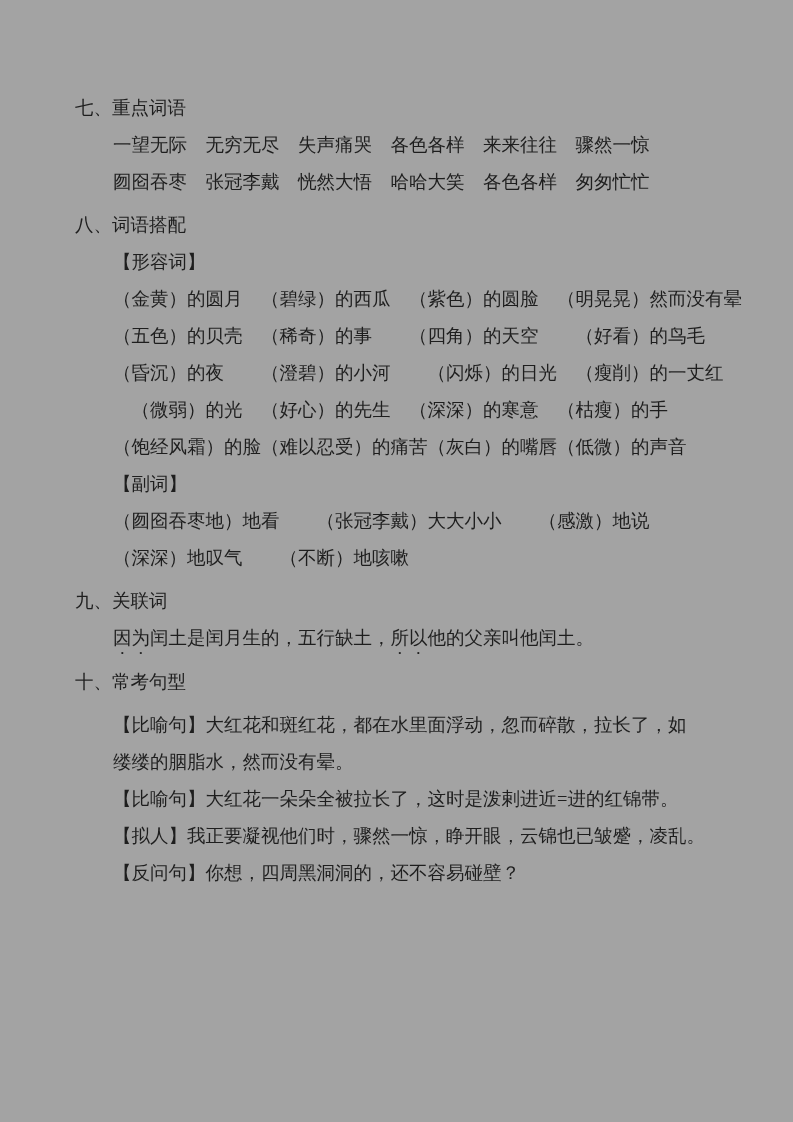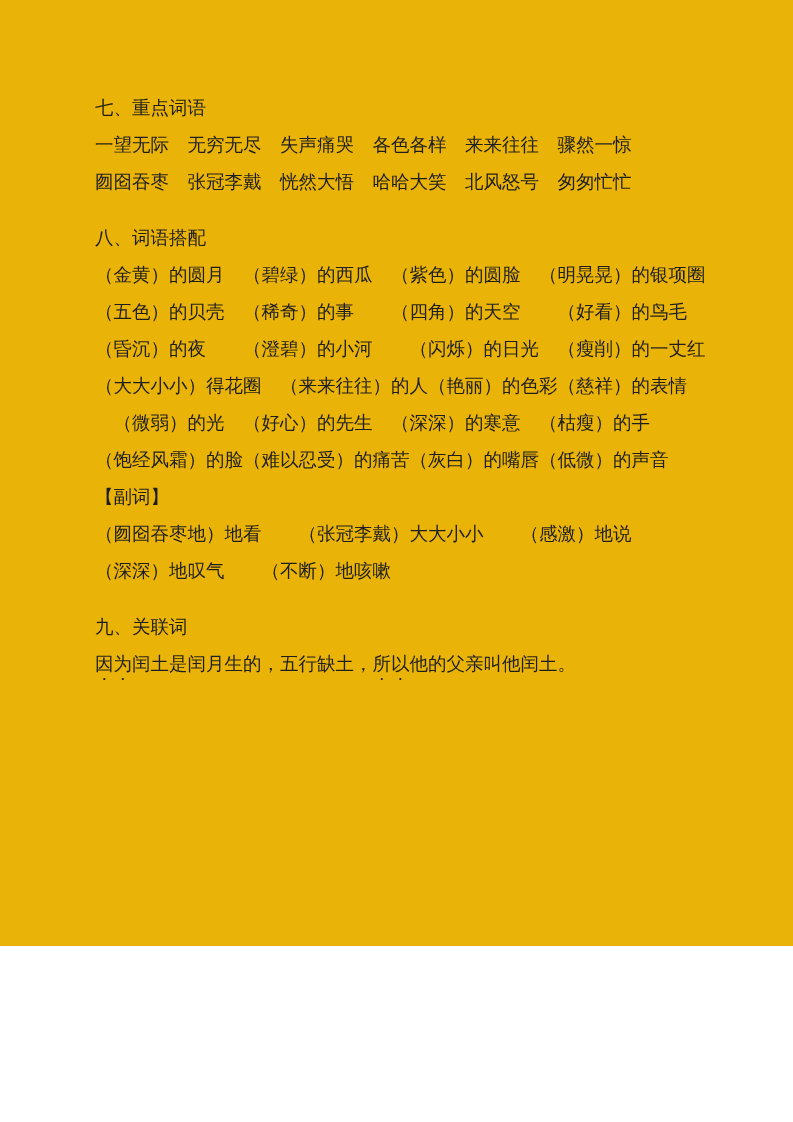--- a/index.html
+++ b/index.html
@@ -17,9 +17,9 @@
   .page {
     box-sizing: border-box;
     width: 793px;
-    height: 946px;
-    padding: 90px 60px 0 95px;
-    background: #eab308;
+    height: 1122px;
+    padding: 90px 60px 0 75px;
+    background: #a3a3a3;
   }
   .line, .heading {
     margin: 0;

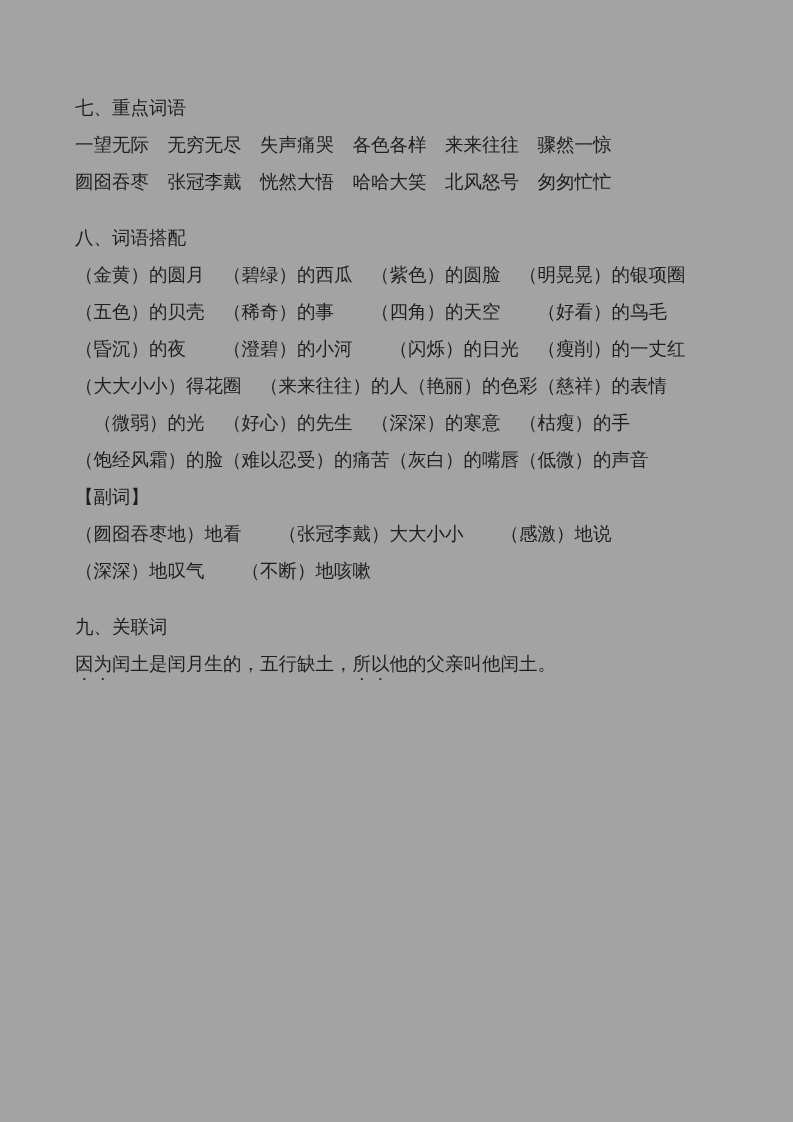--- a/index.html
+++ b/index.html
@@ -29,7 +29,7 @@
     letter-spacing: 0;
   }
   .heading.spaced { margin-top: 19px; }
-  .indent { }
+  .indent { margin-left: 38px; }
   .nowrap { white-space: nowrap; }
   .wrap { width: 586px; }
   .sp-first { margin-top: 6px; }

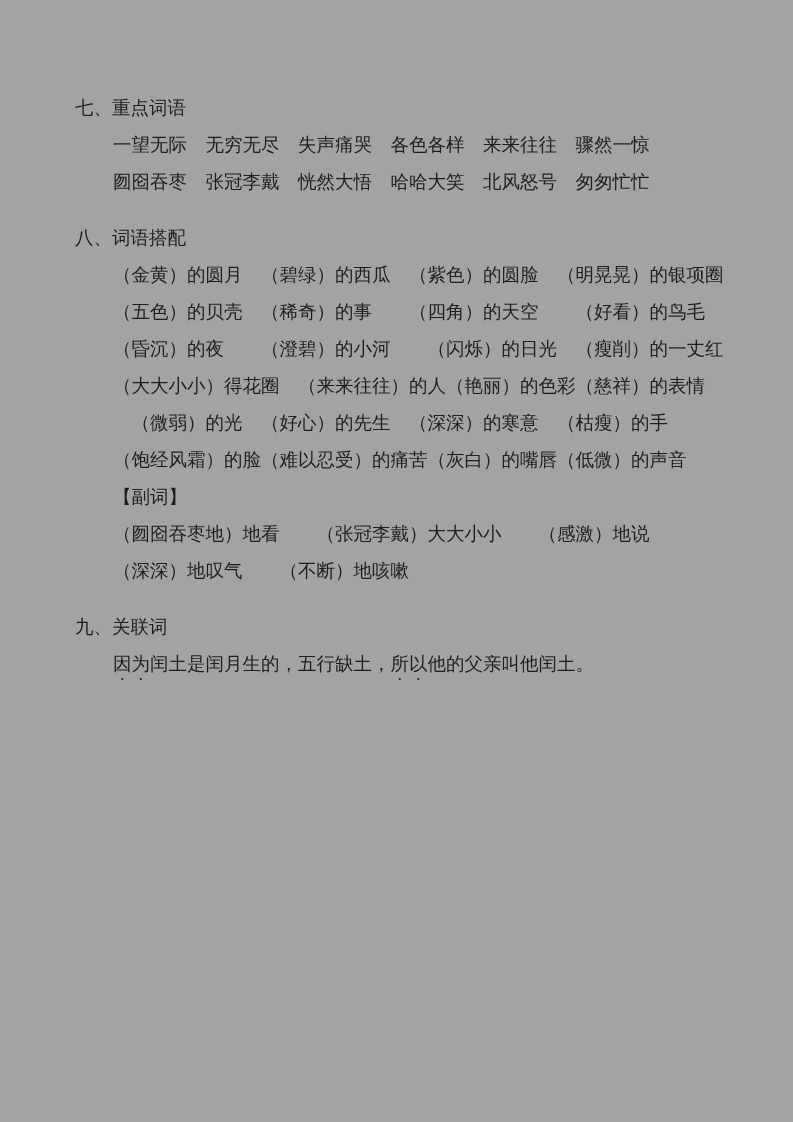--- a/index.html
+++ b/index.html
@@ -48,7 +48,7 @@
   <section>
     <h2 class="heading">七、重点词语</h2>
     <p class="line indent nowrap">一望无际　无穷无尽　失声痛哭　各色各样　来来往往　骤然一惊</p>
-    <p class="line indent nowrap">囫囵吞枣　张冠李戴　恍然大悟　哈哈大笑　北风怒号　匆匆忙忙</p>
+    <p class="line indent nowrap">囫囵吞枣　张冠李戴　恍然大悟　哈哈大笑　各色各样　匆匆忙忙</p>
   </section>
 
   <section>

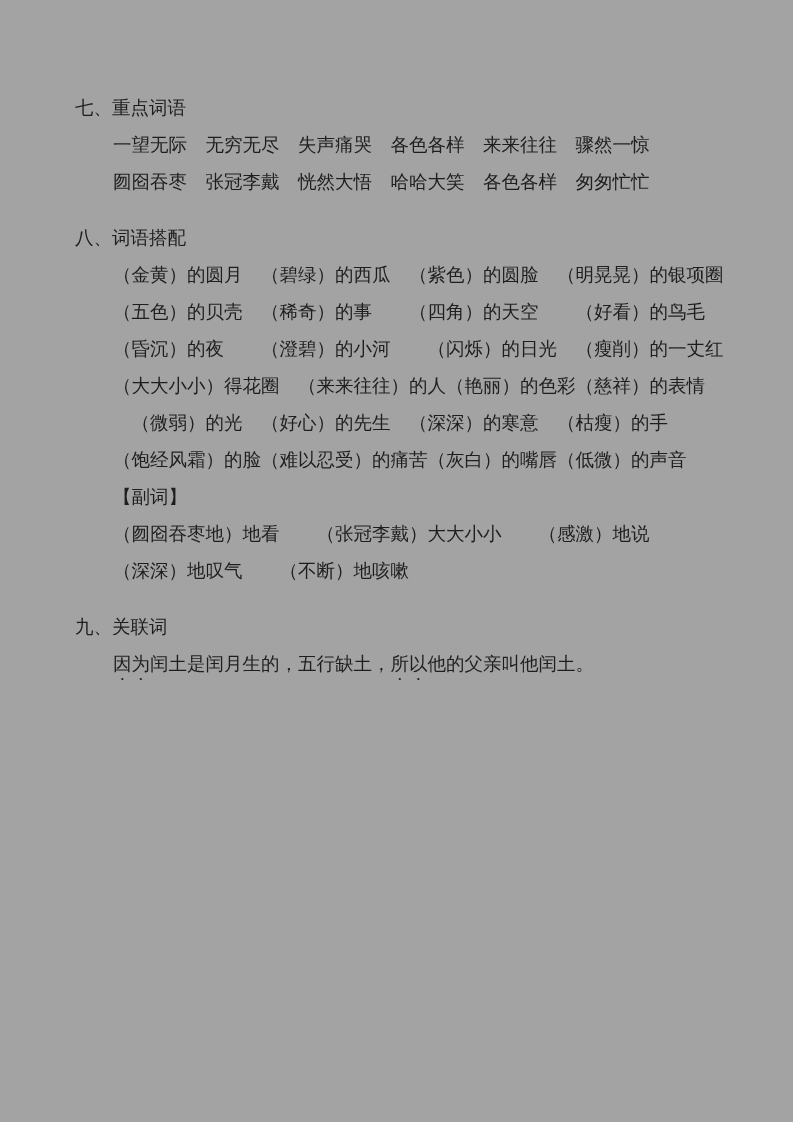--- a/index.html
+++ b/index.html
@@ -28,7 +28,7 @@
     line-height: 37px;
     letter-spacing: 0;
   }
-  .heading.spaced { margin-top: 19px; }
+  .heading.spaced { margin-top: 6px; }
   .indent { margin-left: 38px; }
   .nowrap { white-space: nowrap; }
   .wrap { width: 586px; }

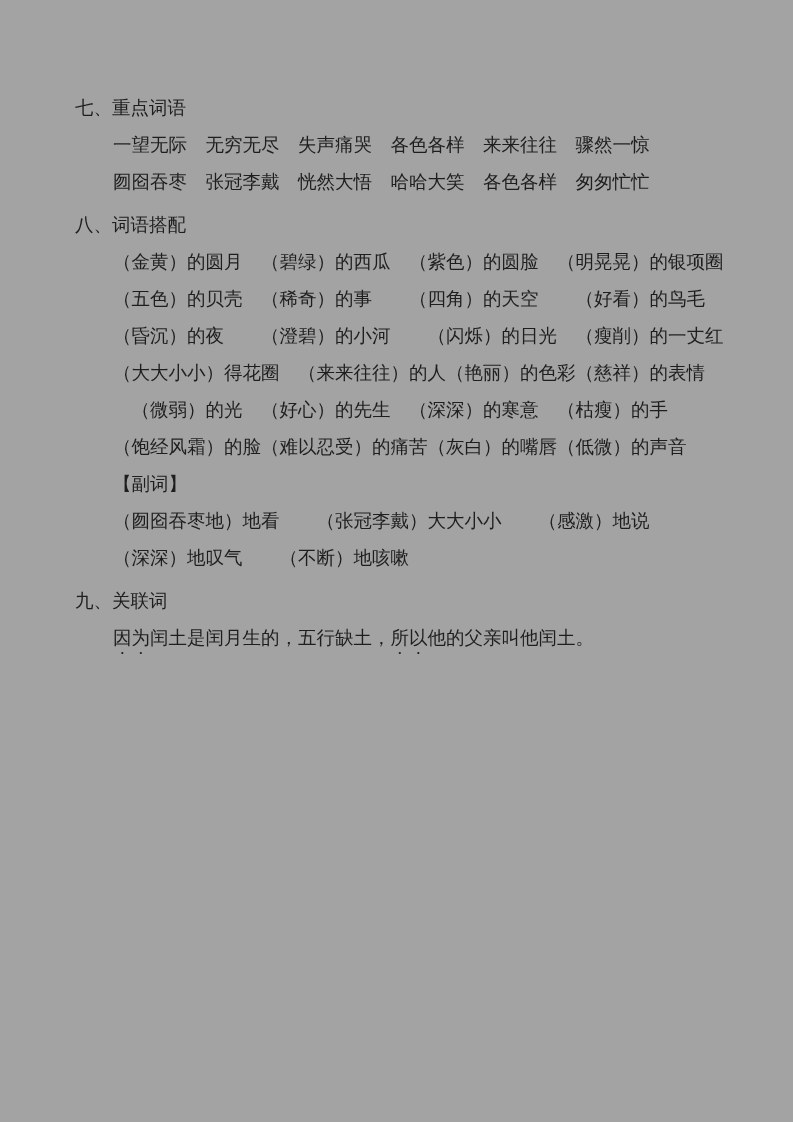--- a/index.html
+++ b/index.html
@@ -53,6 +53,7 @@
 
   <section>
     <h2 class="heading spaced">八、词语搭配</h2>
+    <p class="line indent nowrap">【形容词】</p>
     <p class="line indent nowrap">（金黄）的圆月　（碧绿）的西瓜　（紫色）的圆脸　（明晃晃）的银项圈</p>
     <p class="line indent nowrap">（五色）的贝壳　（稀奇）的事　　（四角）的天空　　（好看）的鸟毛</p>
     <p class="line indent nowrap">（昏沉）的夜　　（澄碧）的小河　　（闪烁）的日光　（瘦削）的一丈红</p>

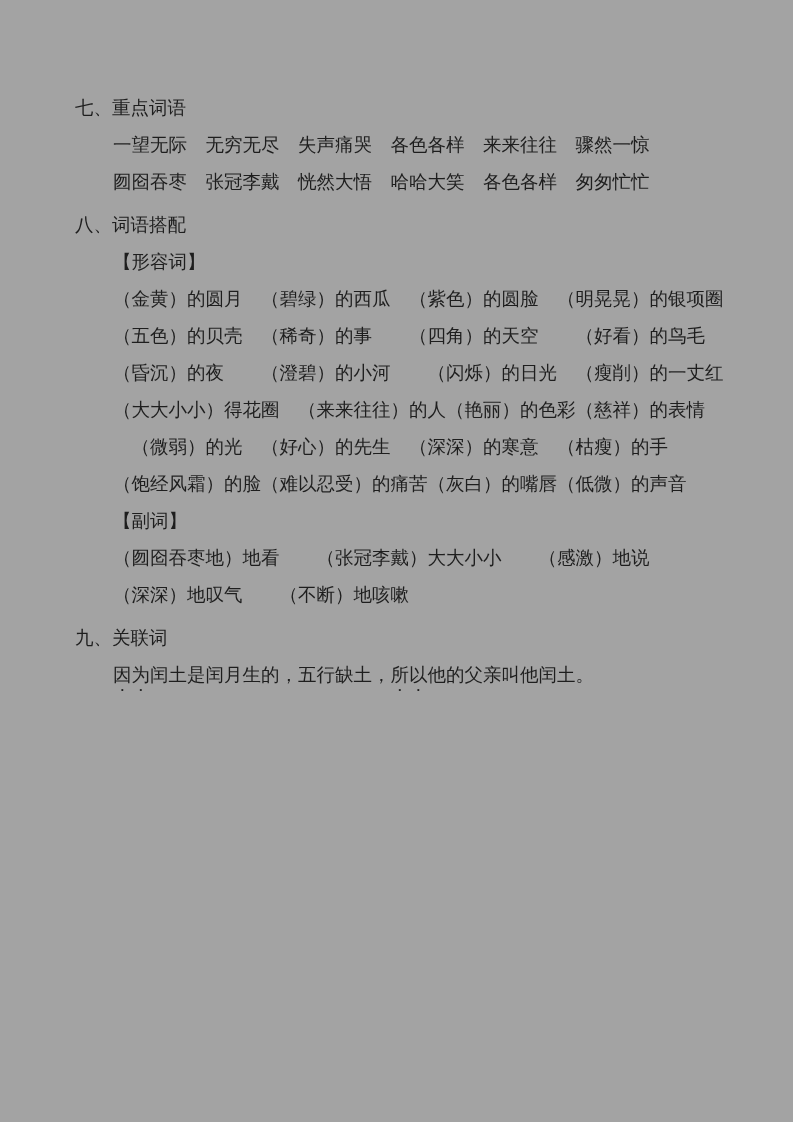--- a/index.html
+++ b/index.html
@@ -54,7 +54,7 @@
   <section>
     <h2 class="heading spaced">八、词语搭配</h2>
     <p class="line indent nowrap">【形容词】</p>
-    <p class="line indent nowrap">（金黄）的圆月　（碧绿）的西瓜　（紫色）的圆脸　（明晃晃）的银项圈</p>
+    <p class="line indent nowrap">（金黄）的圆月　（碧绿）的西瓜　（紫色）的圆脸　（明晃晃）然而没有晕</p>
     <p class="line indent nowrap">（五色）的贝壳　（稀奇）的事　　（四角）的天空　　（好看）的鸟毛</p>
     <p class="line indent nowrap">（昏沉）的夜　　（澄碧）的小河　　（闪烁）的日光　（瘦削）的一丈红</p>
     <p class="line indent nowrap">（大大小小）得花圈　（来来往往）的人（艳丽）的色彩（慈祥）的表情</p>

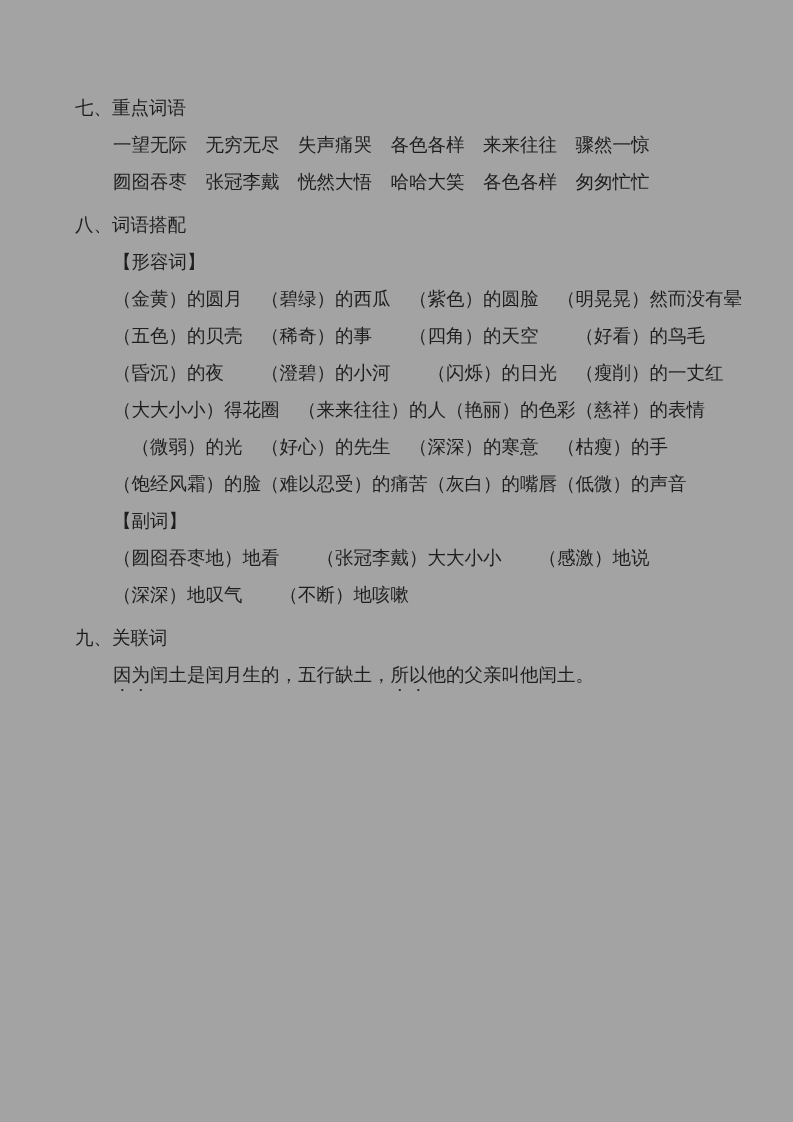--- a/index.html
+++ b/index.html
@@ -57,7 +57,6 @@
     <p class="line indent nowrap">（金黄）的圆月　（碧绿）的西瓜　（紫色）的圆脸　（明晃晃）然而没有晕</p>
     <p class="line indent nowrap">（五色）的贝壳　（稀奇）的事　　（四角）的天空　　（好看）的鸟毛</p>
     <p class="line indent nowrap">（昏沉）的夜　　（澄碧）的小河　　（闪烁）的日光　（瘦削）的一丈红</p>
-    <p class="line indent nowrap">（大大小小）得花圈　（来来往往）的人（艳丽）的色彩（慈祥）的表情</p>
     <p class="line indent nowrap">　（微弱）的光　（好心）的先生　（深深）的寒意　（枯瘦）的手</p>
     <p class="line indent nowrap">（饱经风霜）的脸（难以忍受）的痛苦（灰白）的嘴唇（低微）的声音</p>
     <p class="line indent nowrap">【副词】</p>

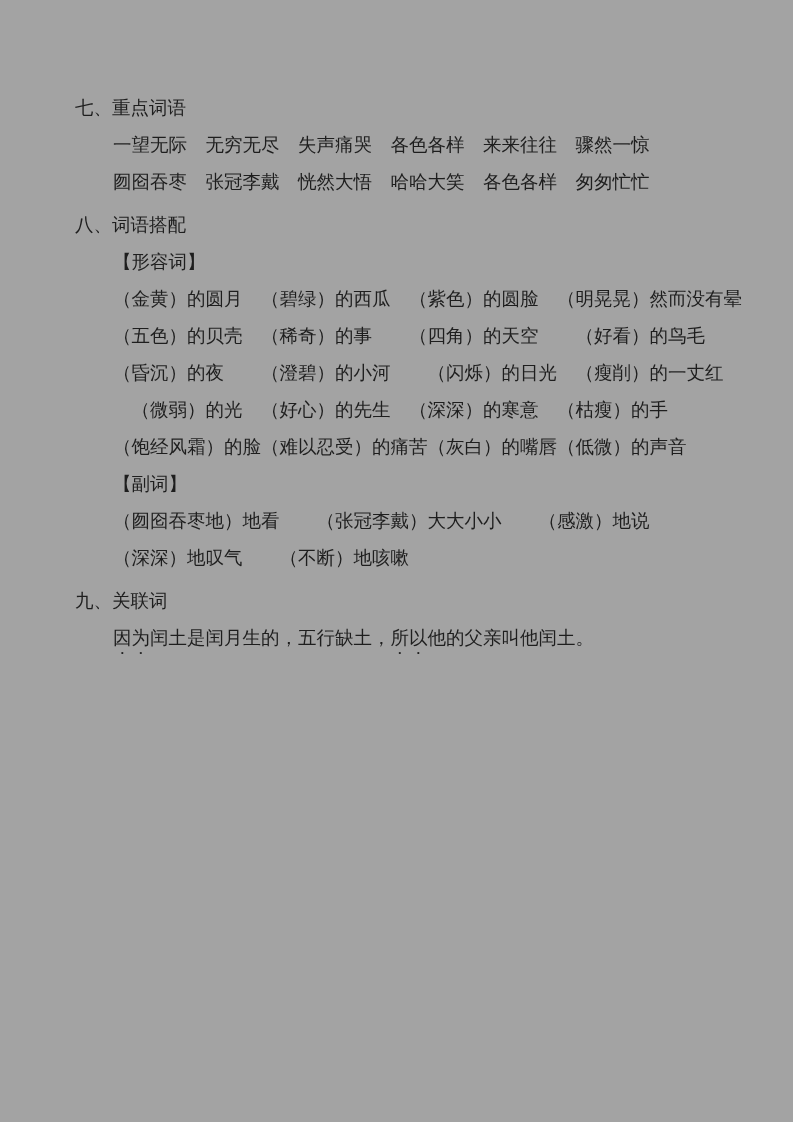--- a/index.html
+++ b/index.html
@@ -69,6 +69,13 @@
     <p class="line indent nowrap"><span class="emph">因为</span><span>闰土是闰月生的，五行缺土，</span><span class="emph">所以</span><span>他的父亲叫他闰土。</span></p>
   </section>
 
+  <section>
+    <h2 class="heading spaced">十、常考句型</h2>
+    <p class="line indent wrap sp-first">【比喻句】大红花和斑红花，都在水里面浮动，忽而碎散，拉长了，如缕缕的胭脂水，然而没有晕。</p>
+    <p class="line indent nowrap">【比喻句】大红花一朵朵全被拉长了，这时是泼剌进近=进的红锦带。</p>
+    <p class="line indent nowrap">【拟人】我正要凝视他们时，骤然一惊，睁开眼，云锦也已皱蹙，凌乱。</p>
+    <p class="line indent nowrap">【反问句】你想，四周黑洞洞的，还不容易碰壁？</p>
+  </section>
 
 </div>
 

